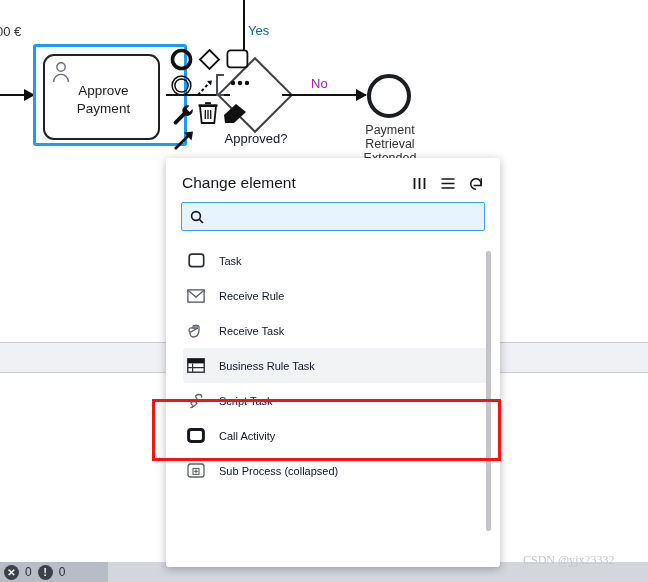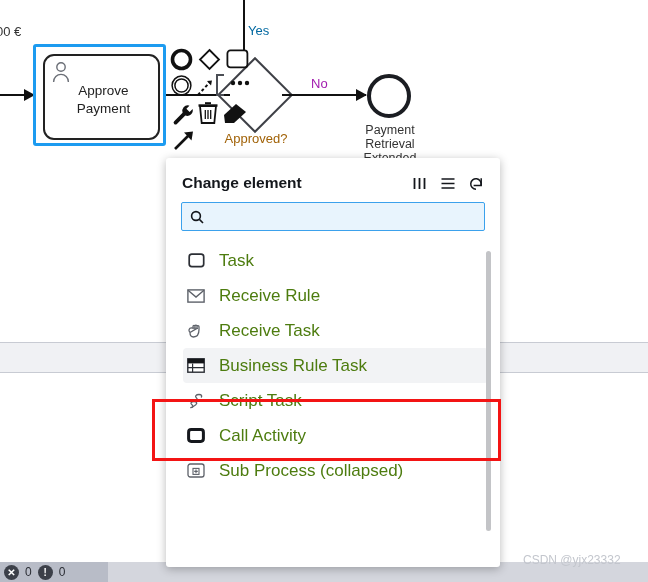--- a/index.html
+++ b/index.html
@@ -37,7 +37,7 @@
 
   
   .task-sel {
-    position: absolute; left: 33px; top: 44px; width: 133px; height: 102px;
+    position: absolute; left: 33px; top: 44px; width: 154px; height: 102px;
     border: 3px solid #1c9bf0; border-radius: 3px; background: #fff;
   }
   .task-inner {

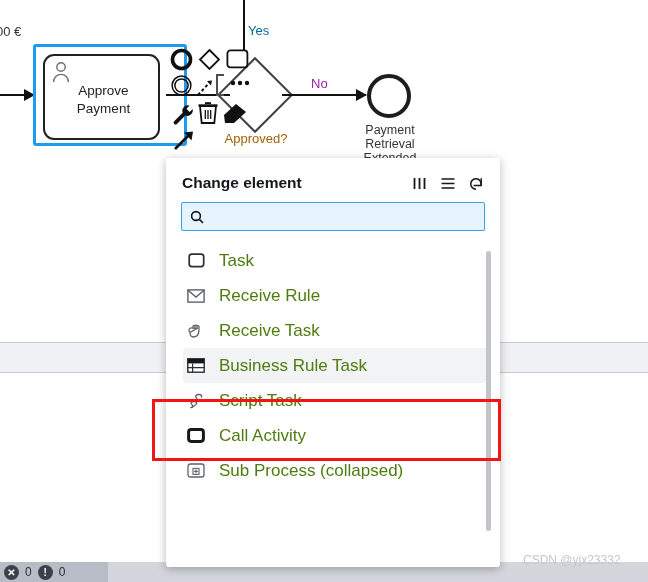--- a/index.html
+++ b/index.html
@@ -60,7 +60,7 @@
   .gateway { position: absolute; left: 228px; top: 68px; width: 54px; height: 54px;
     border: 2.5px solid #3f4147; transform: rotate(45deg); background: transparent; }
   .gw-label { position: absolute; left: 206px; top: 131px; width: 100px; text-align: center;
-    font-size: 13px; color: #a16207; }
+    font-size: 13px; color: #0f172a; }
 
   .yes-line { position: absolute; left: 243px; top: 0; width: 2px; height: 68px; background: #111; }
   .yes-text { position: absolute; left: 248px; top: 23px; font-size: 13px; color: #0369a1; }

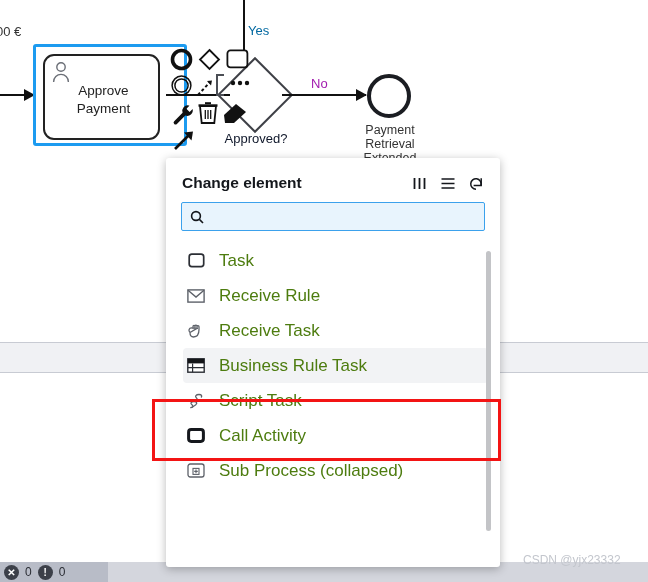--- a/index.html
+++ b/index.html
@@ -87,7 +87,7 @@
     overflow: hidden;
   }
   .popup-head { display: flex; align-items: center; padding: 16px 16px 10px 16px; }
-  .popup-title { font-size: 15.5px; font-weight: bold; color: #14171c; flex: 1; }
+  .popup-title { font-size: 15.5px; font-weight: normal; color: #14171c; flex: 1; }
   .head-icons { display: flex; align-items: center; gap: 11px; }
   .hi { width: 17px; height: 17px; color: #14171c; display:flex; align-items:center; justify-content:center; cursor:pointer;}
 

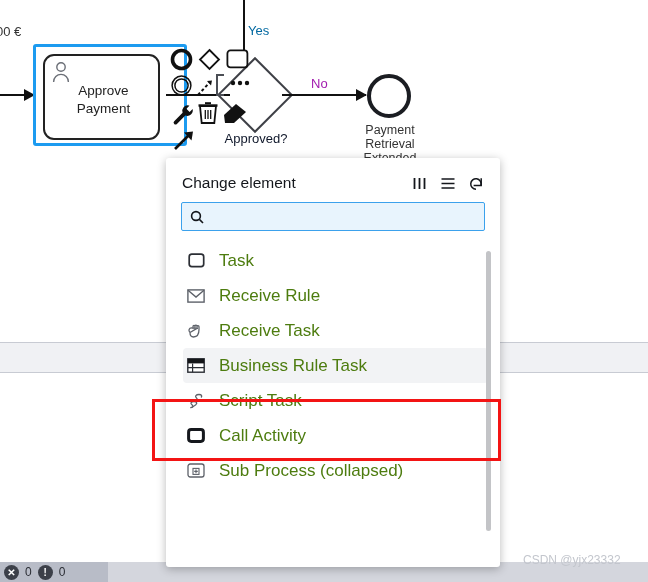--- a/index.html
+++ b/index.html
@@ -107,7 +107,7 @@
   }
   .row.active { background: #f2f3f5; }
   .row-ico { width: 22px; height: 20px; display: flex; align-items: center; justify-content: center; flex: 0 0 22px; }
-  .row-label { font-size: 17px; color: #4d7c0f; }
+  .row-label { font-size: 11px; color: #0f172a; }
 
   .scrollbar {
     position: absolute; right: 9px; top: 0; width: 5px; height: 320px;

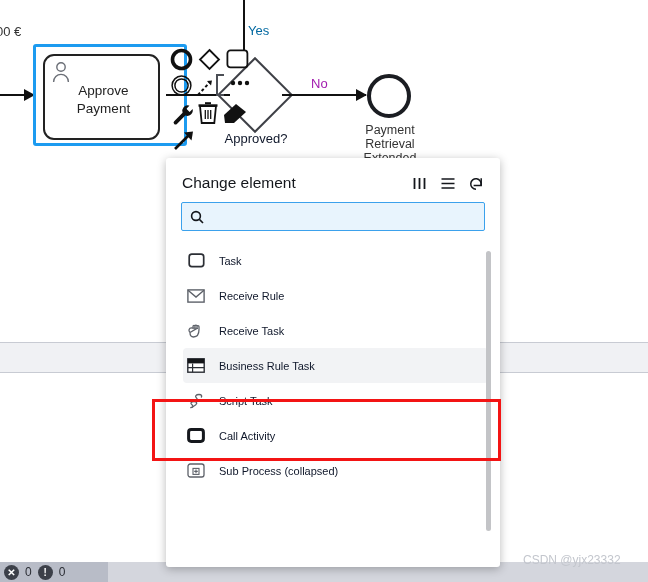--- a/index.html
+++ b/index.html
@@ -126,6 +126,7 @@
   .watermark {
     position: absolute; left: 523px; top: 553px; font-size: 12px;
     color: #c3c6cd;
+    font-family: Liberation Serif, serif;
   }
 </style>
 </head>

